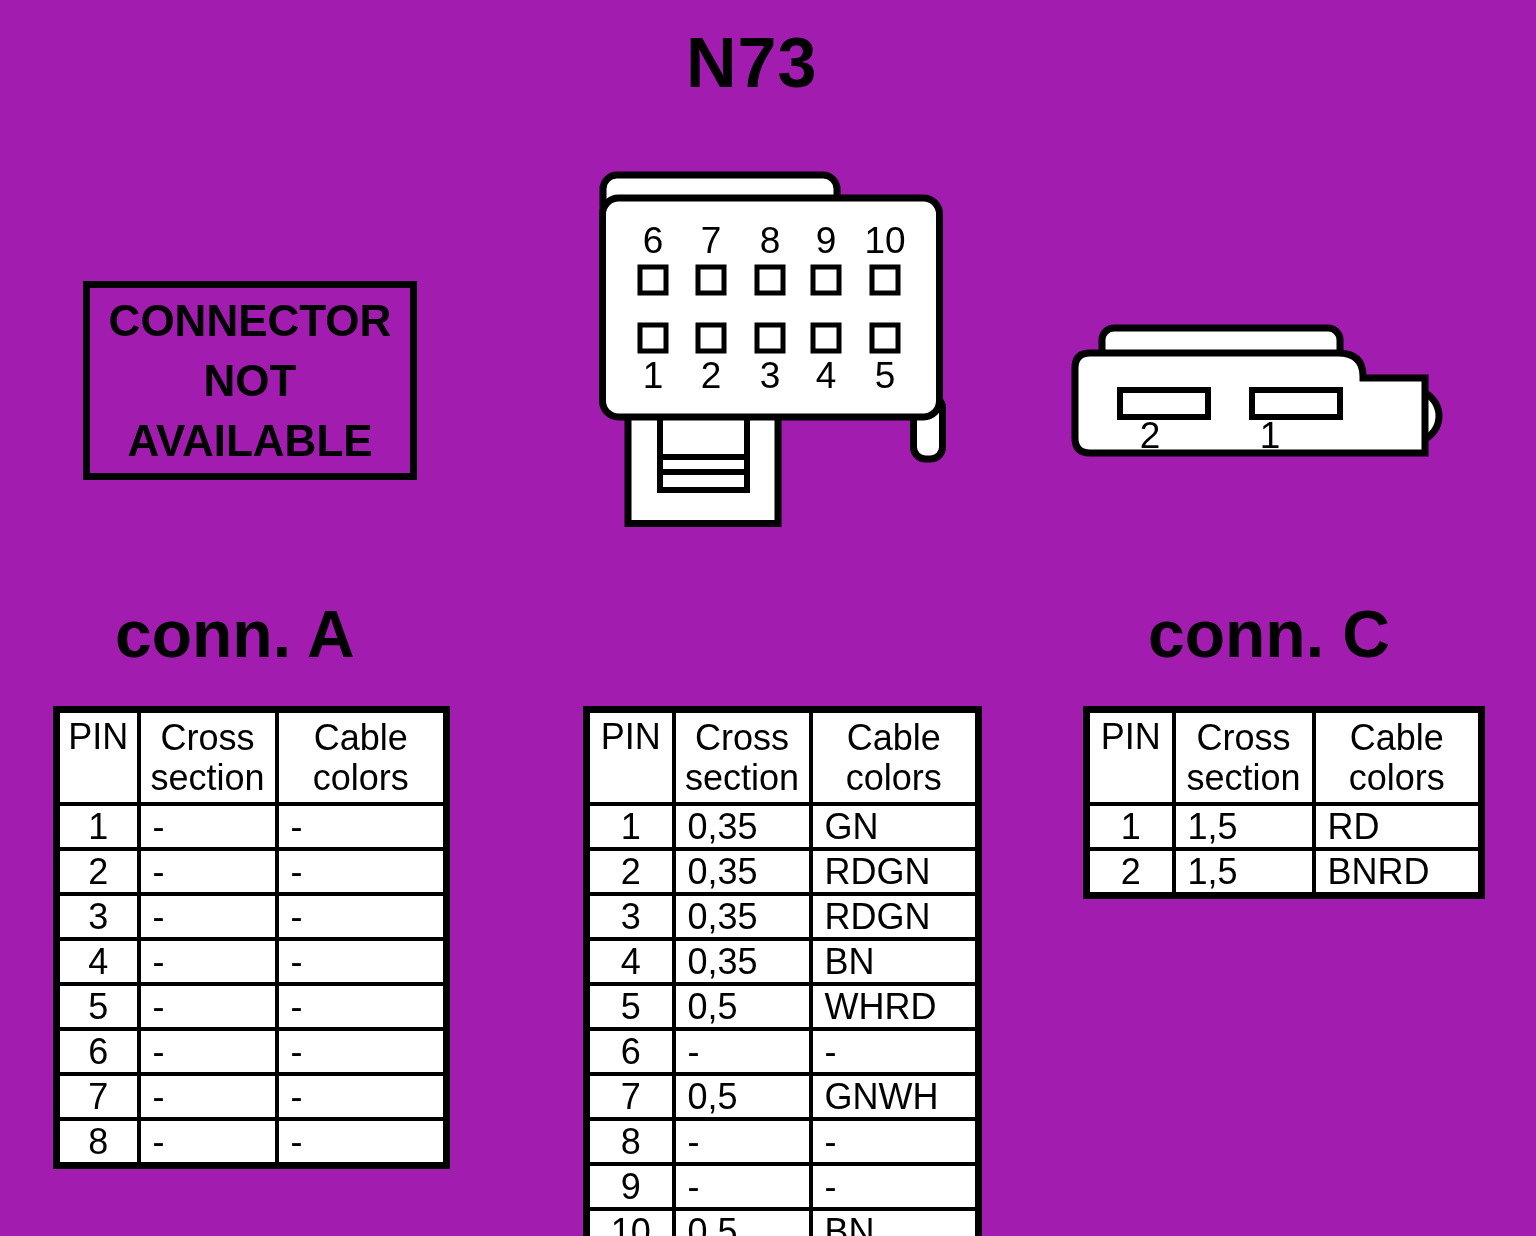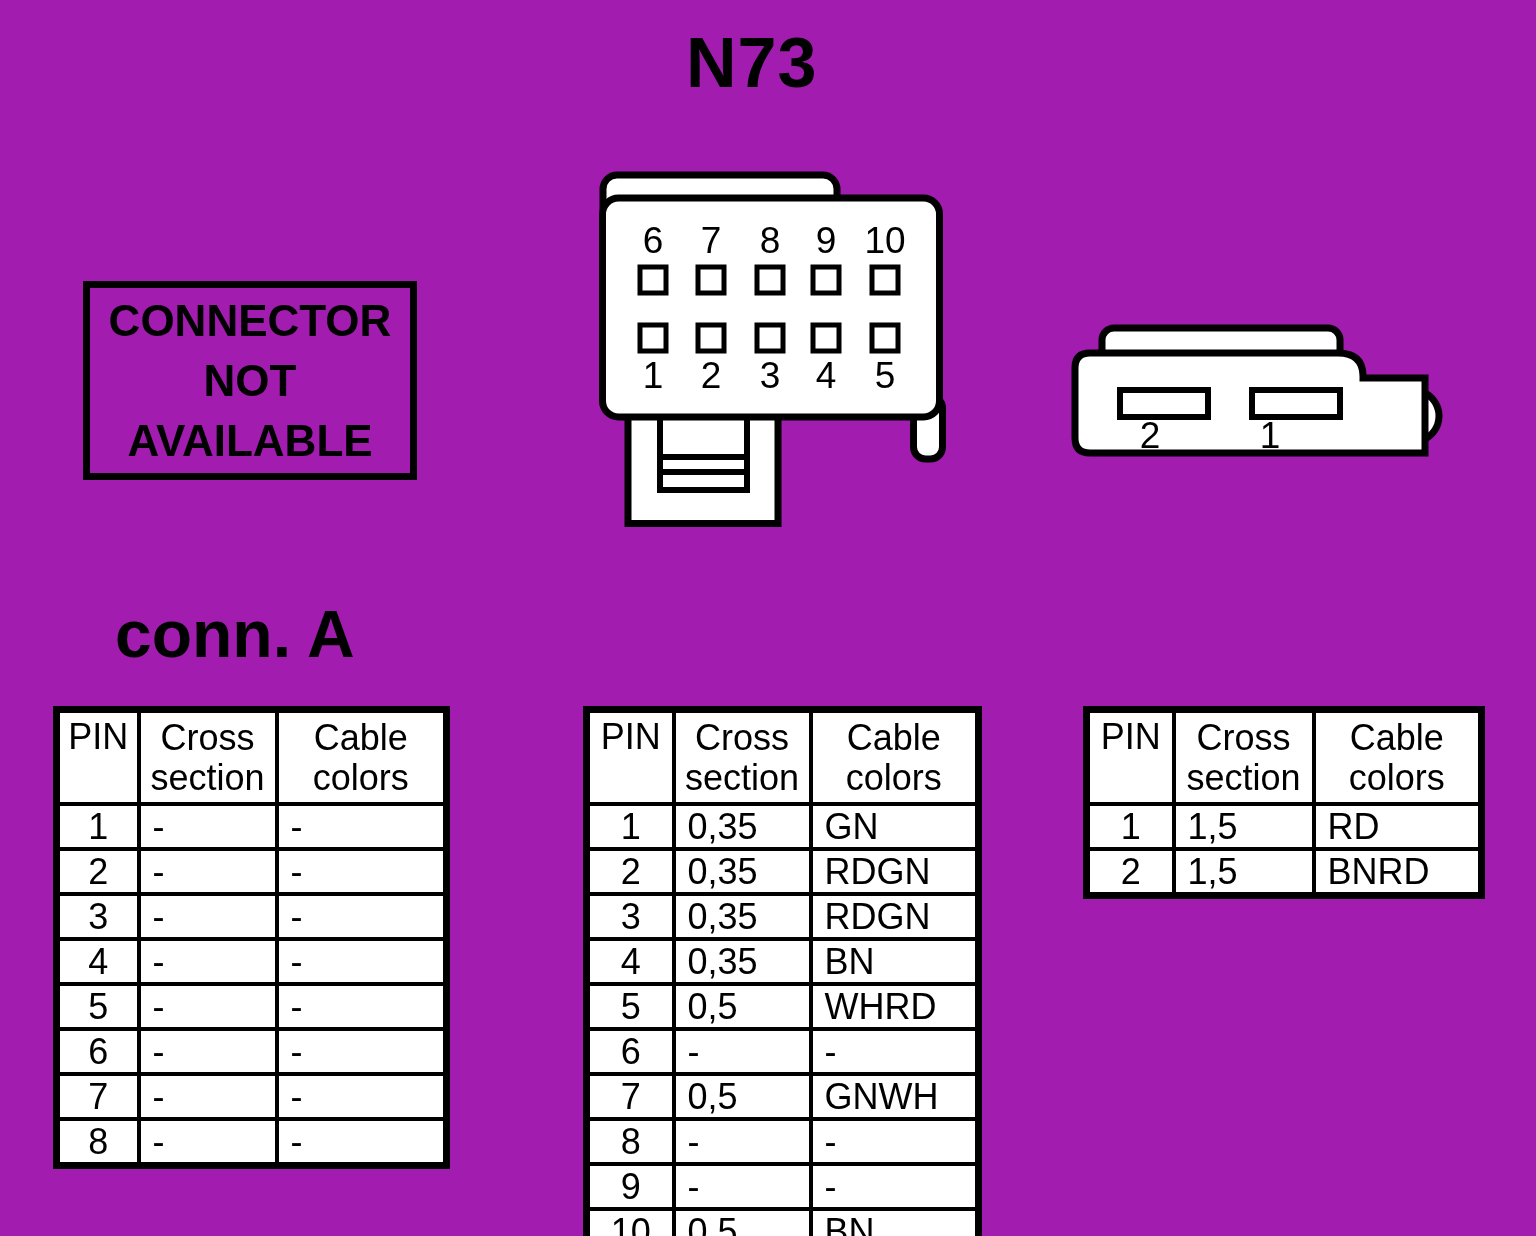--- a/index.html
+++ b/index.html
@@ -117,6 +117,7 @@
   </svg>
 
   <div id="title-a" class="conn-title">conn. A</div>
+  <div id="title-c" class="conn-title">conn. C</div>
 
   <table id="table-a" class="pin-table">
     <colgroup>

